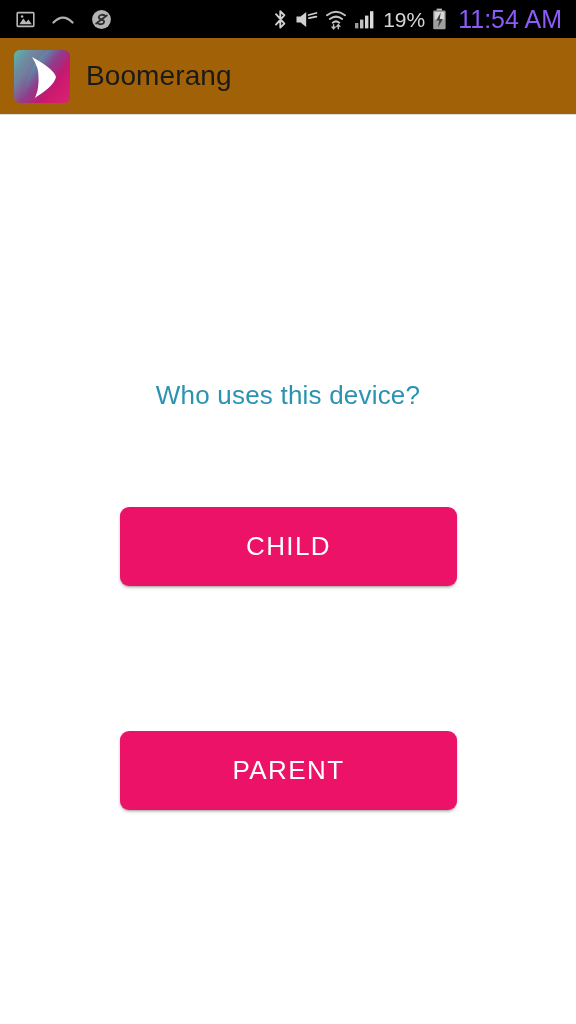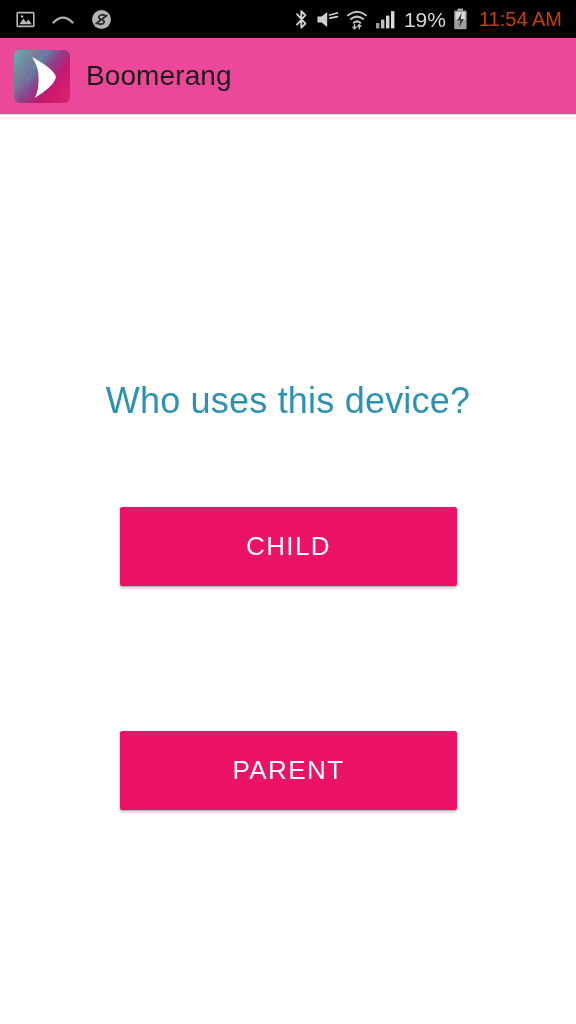--- a/index.html
+++ b/index.html
@@ -62,8 +62,8 @@
     font-family: "Liberation Sans", sans-serif;
   }
   .clock {
-    color: #c2410c;
-    font-size: 20px;
+    color: #8b5cf6;
+    font-size: 25px;
     line-height: 1;
     margin-left: 4px;
     font-family: "Liberation Sans", sans-serif;

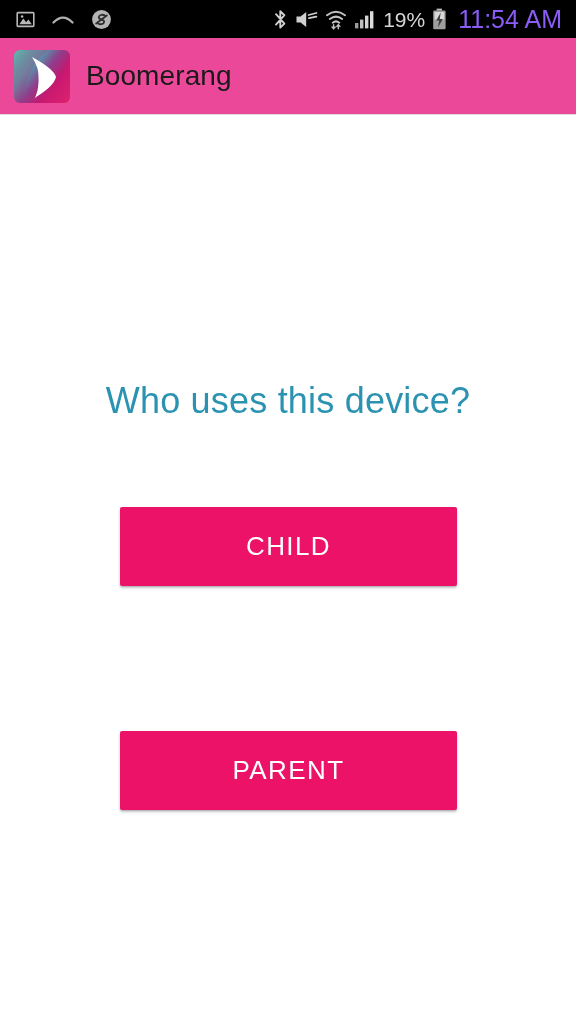--- a/index.html
+++ b/index.html
@@ -73,7 +73,7 @@
   .app-bar {
     position: relative;
     height: 77px;
-    background: #ec4899;
+    background: #a16207;
     display: flex;
     align-items: center;
     padding-left: 14px;

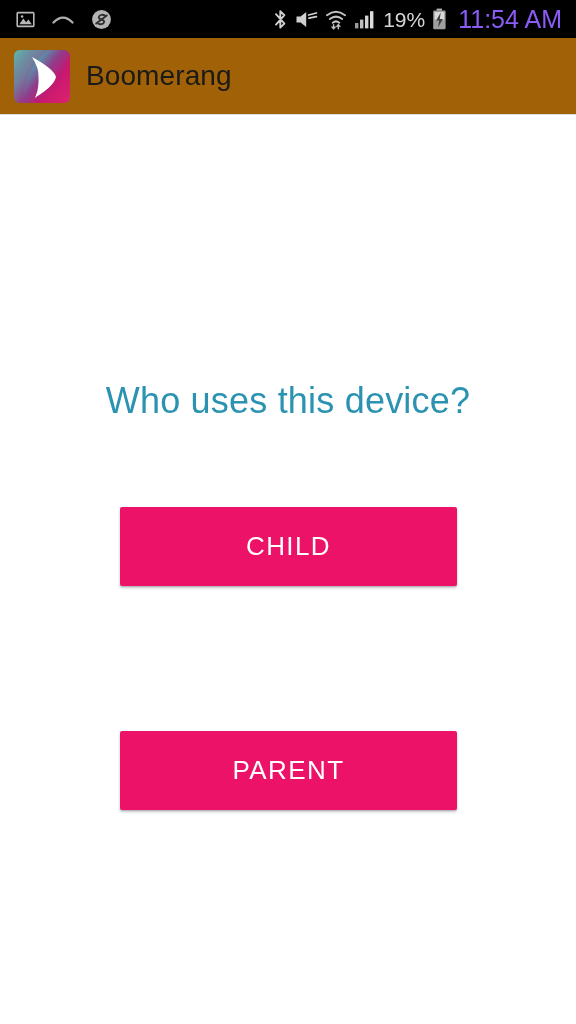--- a/index.html
+++ b/index.html
@@ -112,7 +112,7 @@
     left: 0;
     right: 0;
     text-align: center;
-    font-size: 36px;
+    font-size: 26px;
     color: #2b93b1;
     font-family: "Liberation Sans", sans-serif;
     letter-spacing: 0.2px;

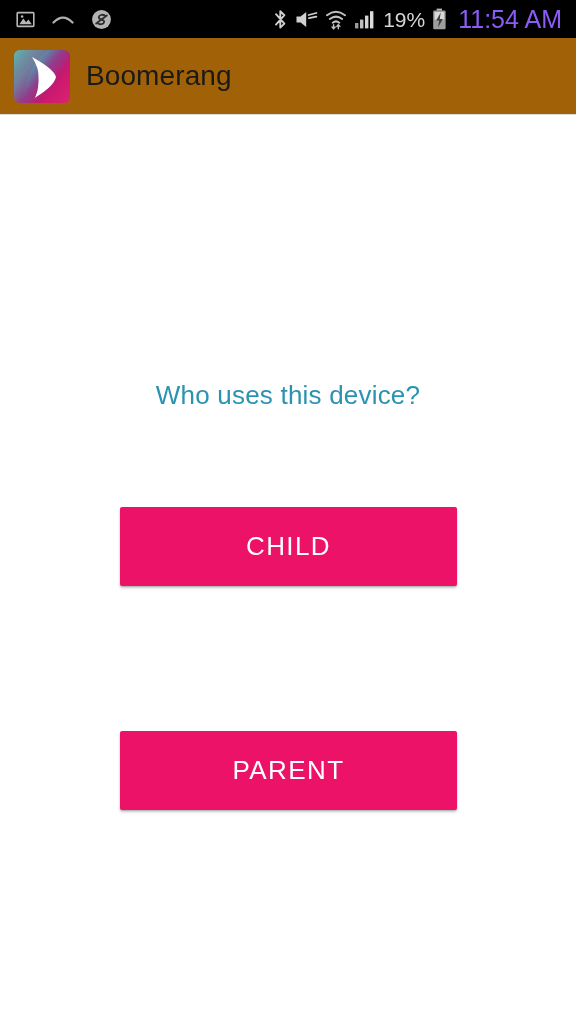--- a/index.html
+++ b/index.html
@@ -126,7 +126,7 @@
     height: 79px;
     background: #ec1268;
     border: none;
-    border-radius: 2px;
+    border-radius: 9px;
     color: #ffffff;
     font-size: 26px;
     letter-spacing: 1.4px;

